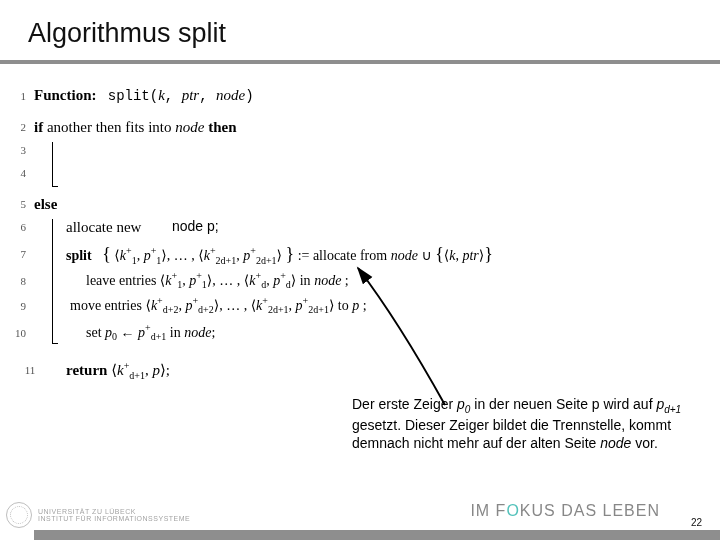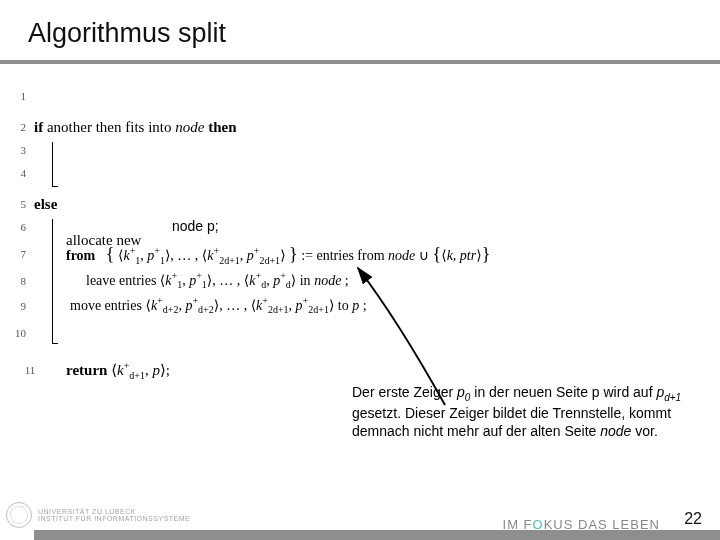--- a/index.html
+++ b/index.html
@@ -64,6 +64,11 @@
     <div class="rule-v" style="left:42px; top:135px; height:124px;"></div>
     <div class="rule-h" style="left:42px; top:259px; width:6px;"></div>
 
+    <div class="row" style="left:24px; top:0;">
+      <span class="bf">Function:</span>
+      <span>&nbsp;</span>
+      <span class="tt">split(</span><span class="it">k</span><span class="tt">, </span><span class="it">ptr</span><span class="tt">, </span><span class="it">node</span><span class="tt">)</span>
+    </div>
 
     <div class="row" style="left:24px; top:32px;">
       <span class="kw">if</span><span> another then fits into </span><span class="it">node</span><span> </span><span class="kw">then</span>

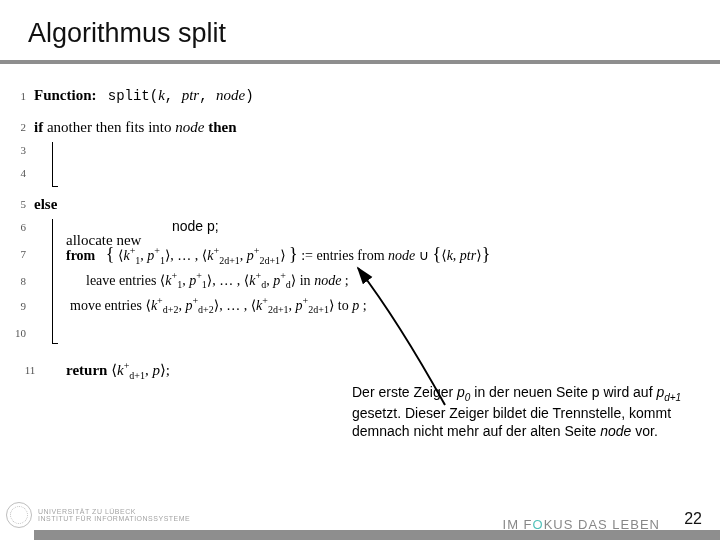--- a/index.html
+++ b/index.html
@@ -80,7 +80,7 @@
       <span class="kw">else</span>
     </div>
 
-    <div class="row" style="left:56px; top:132px;margin-top:13px;">
+    <div class="row" style="left:56px; top:132px;">
       <span>allocate new </span>
     </div>
 

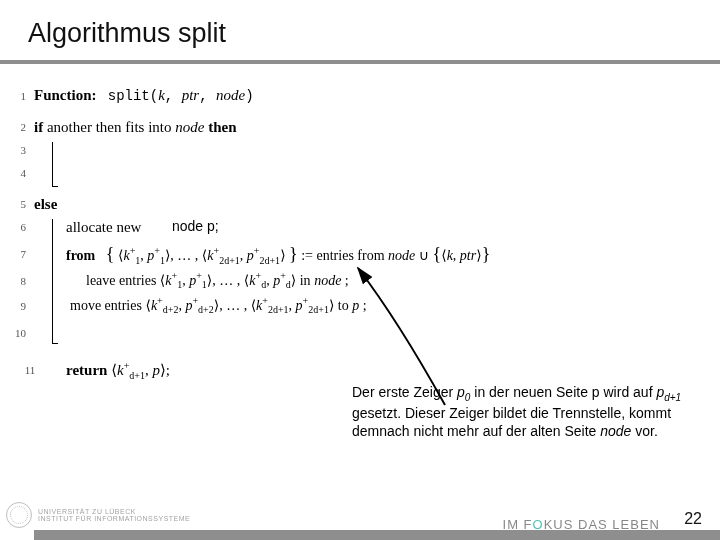--- a/index.html
+++ b/index.html
@@ -85,7 +85,7 @@
     </div>
 
     <div class="row" style="left:56px; top:157px; font-size:14px;">
-      <span class="kw">from</span>
+      <span class="kw">split</span>
       <span>&nbsp;</span>
       <span style="font-size:18px;">{</span>
       <span>⟨</span><span class="it">k</span><span class="sup">+</span><span class="subn">1</span>, <span class="it">p</span><span class="sup">+</span><span class="subn">1</span>⟩, … , ⟨<span class="it">k</span><span class="sup">+</span><span class="subn">2d+1</span>, <span class="it">p</span><span class="sup">+</span><span class="subn">2d+1</span>⟩

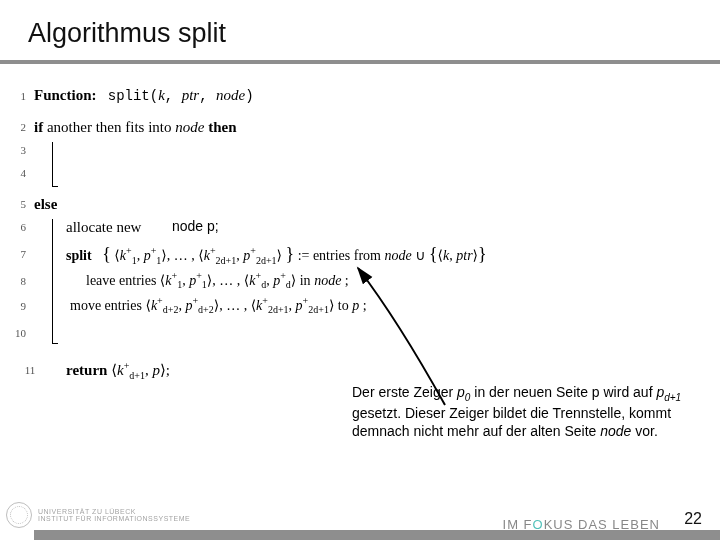--- a/index.html
+++ b/index.html
@@ -90,7 +90,7 @@
       <span style="font-size:18px;">{</span>
       <span>⟨</span><span class="it">k</span><span class="sup">+</span><span class="subn">1</span>, <span class="it">p</span><span class="sup">+</span><span class="subn">1</span>⟩, … , ⟨<span class="it">k</span><span class="sup">+</span><span class="subn">2d+1</span>, <span class="it">p</span><span class="sup">+</span><span class="subn">2d+1</span>⟩
       <span style="font-size:18px;">}</span>
-      <span> := entries from </span><span class="it">node</span><span> ∪ </span><span style="font-size:18px;">{</span>⟨<span class="it">k</span>, <span class="it">ptr</span>⟩<span style="font-size:18px;">}</span>
+      <span> := allocate from </span><span class="it">node</span><span> ∪ </span><span style="font-size:18px;">{</span>⟨<span class="it">k</span>, <span class="it">ptr</span>⟩<span style="font-size:18px;">}</span>
     </div>
 
     <div class="row" style="left:76px; top:184px; font-size:14px;">

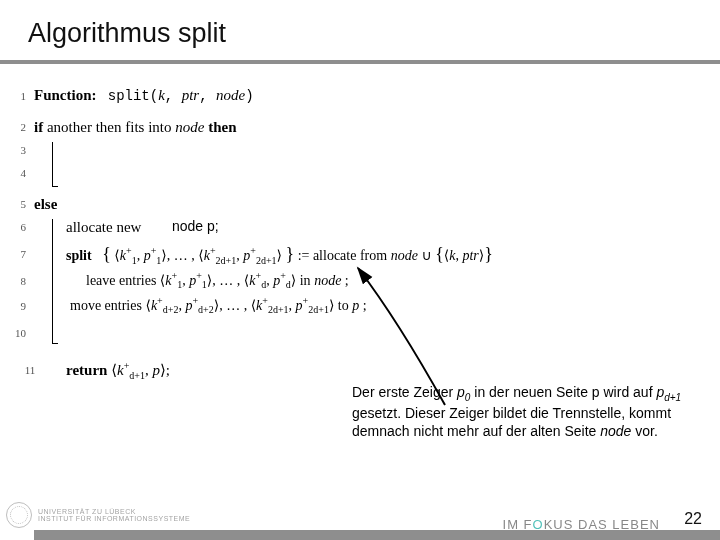--- a/index.html
+++ b/index.html
@@ -103,6 +103,9 @@
       ⟨<span class="it">k</span><span class="sup">+</span><span class="subn">d+2</span>, <span class="it">p</span><span class="sup">+</span><span class="subn">d+2</span>⟩, … , ⟨<span class="it">k</span><span class="sup">+</span><span class="subn">2d+1</span>, <span class="it">p</span><span class="sup">+</span><span class="subn">2d+1</span>⟩<span> to </span><span class="it">p</span><span> ;</span>
     </div>
 
+    <div class="row" style="left:76px; top:236px; font-size:14px;">
+      <span>set </span><span class="it">p</span><span class="subn">0</span><span> ← </span><span class="it">p</span><span class="sup">+</span><span class="subn">d+1</span><span> in </span><span class="it">node</span><span>;</span>
+    </div>
 
     <div class="row" style="left:56px; top:274px;">
       <span class="kw">return</span><span>&nbsp;</span>⟨<span class="it">k</span><span class="sup">+</span><span class="subn">d+1</span><span>, </span><span class="it">p</span>⟩<span>;</span>

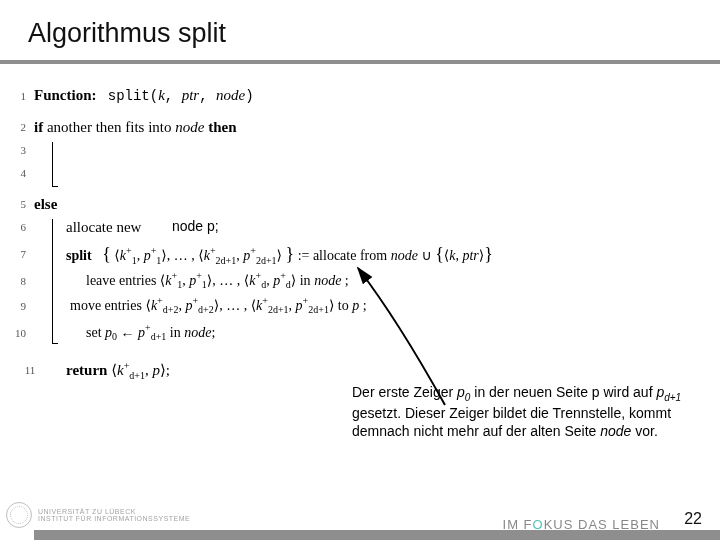--- a/index.html
+++ b/index.html
@@ -10,7 +10,7 @@
   .algo-img { position: absolute; left: 10px; top: 84px; width: 540px; height: 310px; }
   .overlay-text { position: absolute; left: 172px; top: 218px; font-size: 14px; color: #000; }
   .arrow { position: absolute; left: 350px; top: 260px; width: 120px; height: 150px; pointer-events: none; }
-  .note { position: absolute; left: 352px; top: 384px; width: 355px; font-size: 14px; line-height: 1.28; color: #000; }
+  .note { position: absolute; left: 352px; top: 396px; width: 355px; font-size: 14px; line-height: 1.28; color: #000; }
   .note .sub { font-style: italic; }
   .note .subsub { font-size: 10px; vertical-align: sub; font-style: italic; }
   .footer-bar { position: absolute; left: 34px; bottom: 0; width: 686px; height: 10px; background: #8e8e8e; }

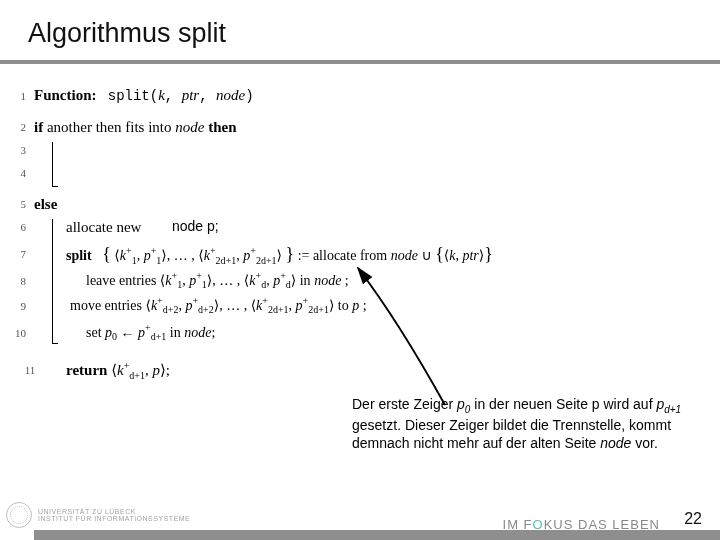--- a/index.html
+++ b/index.html
@@ -18,7 +18,7 @@
   .seal { width: 26px; height: 26px; border: 1px solid #888; border-radius: 50%; position: relative; }
   .seal::before { content: ""; position: absolute; inset: 3px; border: 1px dotted #888; border-radius: 50%; }
   .uni { font-size: 7px; letter-spacing: 0.5px; color: #555; line-height: 1.05; }
-  .footer-right { position: absolute; right: 60px; bottom: 8px; font-size: 13px; letter-spacing: 1px; color: #555; opacity: 0.7; }
+  .footer-right { position: absolute; right: 60px; bottom: 20px; font-size: 16px; letter-spacing: 1px; color: #555; opacity: 0.7; }
   .footer-right .accent { color: #0aa89e; }
   .page-num { position: absolute; right: 18px; bottom: 12px; font-size: 16px; color: #111; }
 

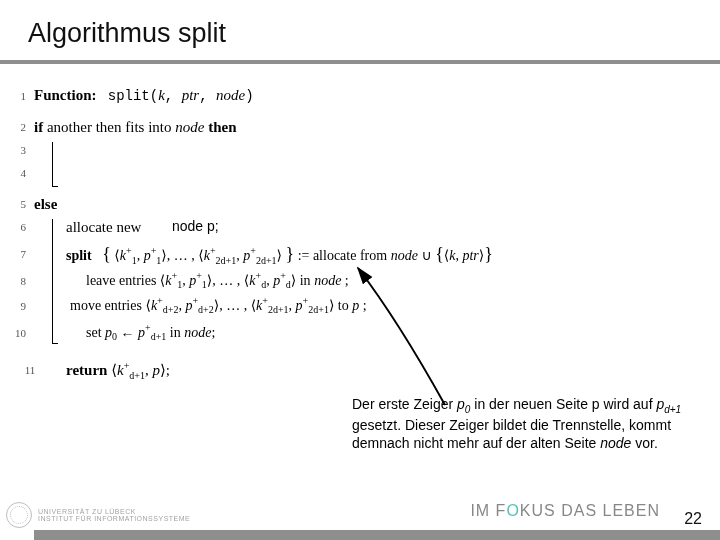--- a/index.html
+++ b/index.html
@@ -20,7 +20,7 @@
   .uni { font-size: 7px; letter-spacing: 0.5px; color: #555; line-height: 1.05; }
   .footer-right { position: absolute; right: 60px; bottom: 20px; font-size: 16px; letter-spacing: 1px; color: #555; opacity: 0.7; }
   .footer-right .accent { color: #0aa89e; }
-  .page-num { position: absolute; right: 18px; bottom: 12px; font-size: 16px; color: #111; }
+  .page-num { position: absolute; right: 18px; bottom: 12px; font-size: 10px; color: #111; }
 
   
   .algo { font-family: 'Times New Roman', Times, serif; color: #000; font-size: 15px; line-height: 1.55; }

